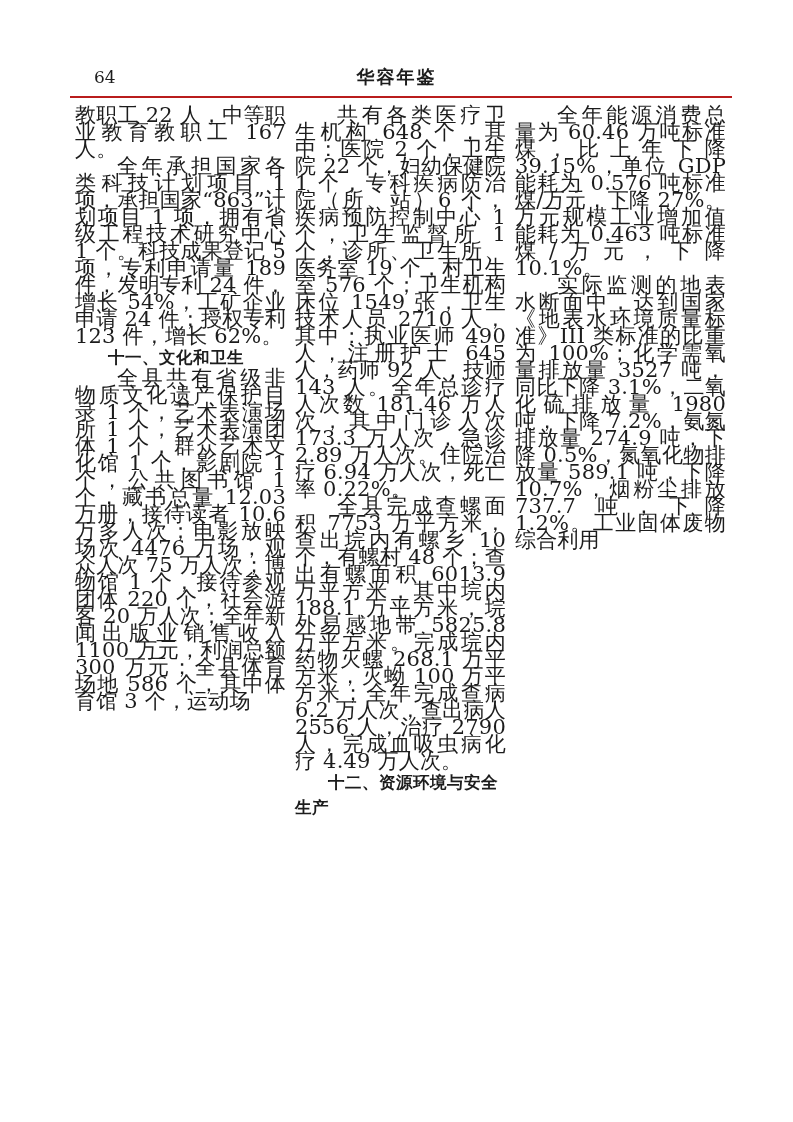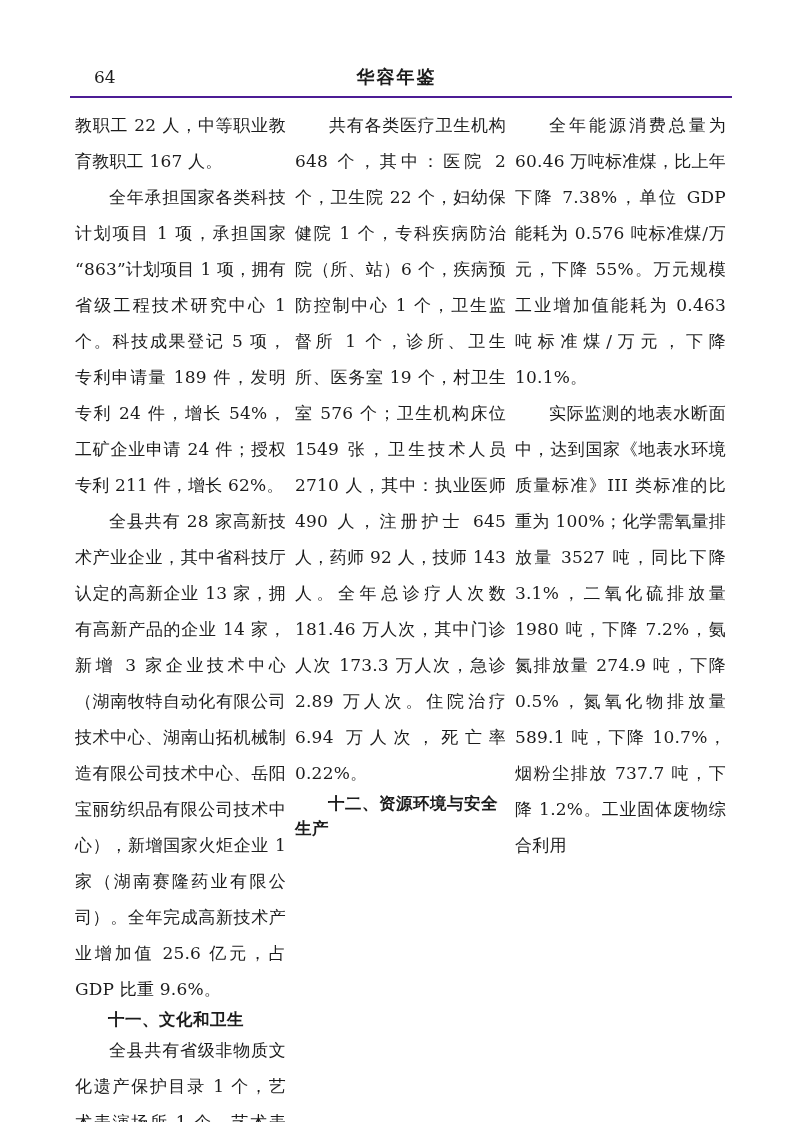--- a/index.html
+++ b/index.html
@@ -13,7 +13,7 @@
   }
   .running-head{
     position:absolute;left:70px;top:60px;width:662px;height:36px;
-    border-bottom:2px solid #4c1d95;
+    border-bottom:2px solid #b91c1c;
   }
   .page-number{
     position:absolute;left:24px;top:6px;

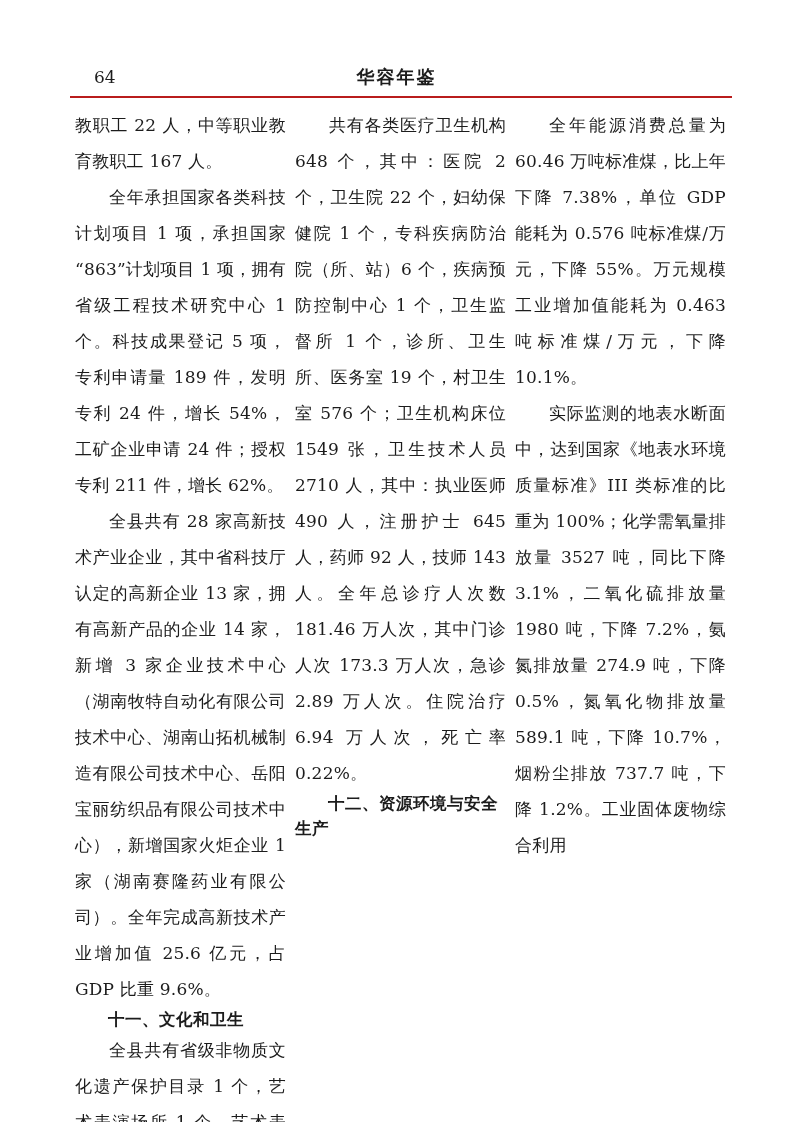--- a/index.html
+++ b/index.html
@@ -30,8 +30,8 @@
   .col{width:211px;flex:0 0 211px;}
   .col p{
     margin:0;
-    font-size:17px;
-    line-height:36px;
+    font-size:21px;
+    line-height:17px;
     text-align:justify;
     letter-spacing:0.2px;
   }

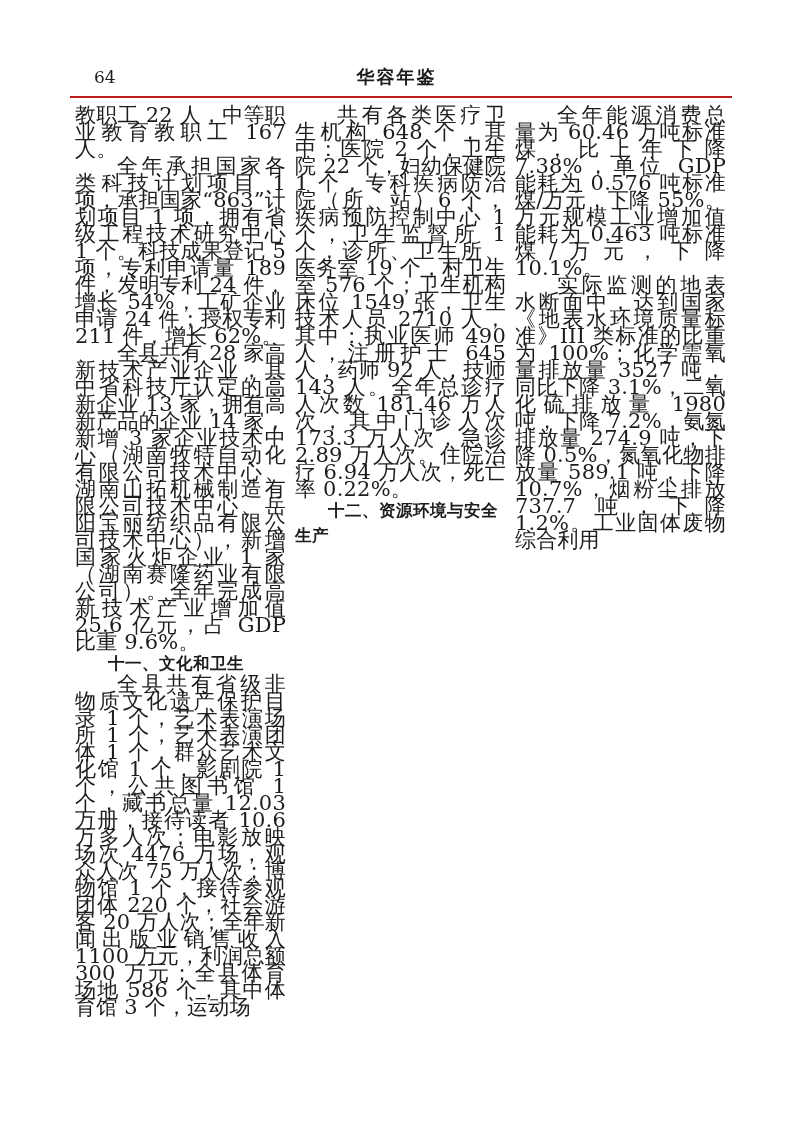--- a/index.html
+++ b/index.html
@@ -69,7 +69,7 @@
         <p class="heading">十二、资源环境与安全生产</p>
       </div>
     <div class="col">
-        <p class="indent">全年能源消费总量为 60.46 万吨标准煤，比上年下降 7.38%，单位 GDP 能耗为 0.576 吨标准煤/万元，下降 55%。万元规模工业增加值能耗为 0.463 吨标准煤/万元，下降 10.1%。</p>
+        <p class="indent">全年能源消费总量为 60.46 万吨标准煤，比上年下降 39.15%，单位 GDP 能耗为 0.576 吨标准煤/万元，下降 27%。万元规模工业增加值能耗为 0.463 吨标准煤/万元，下降 10.1%。</p>
         <p class="indent">实际监测的地表水断面中，达到国家《地表水环境质量标准》III 类标准的比重为 100%；化学需氧量排放量 3527 吨，同比下降 3.1%，二氧化硫排放量 1980 吨，下降 7.2%，氨氮排放量 274.9 吨，下降 0.5%，氮氧化物排放量 589.1 吨，下降 10.7%，烟粉尘排放 737.7 吨，下降 1.2%。工业固体废物综合利用</p>
       </div>
   </div>

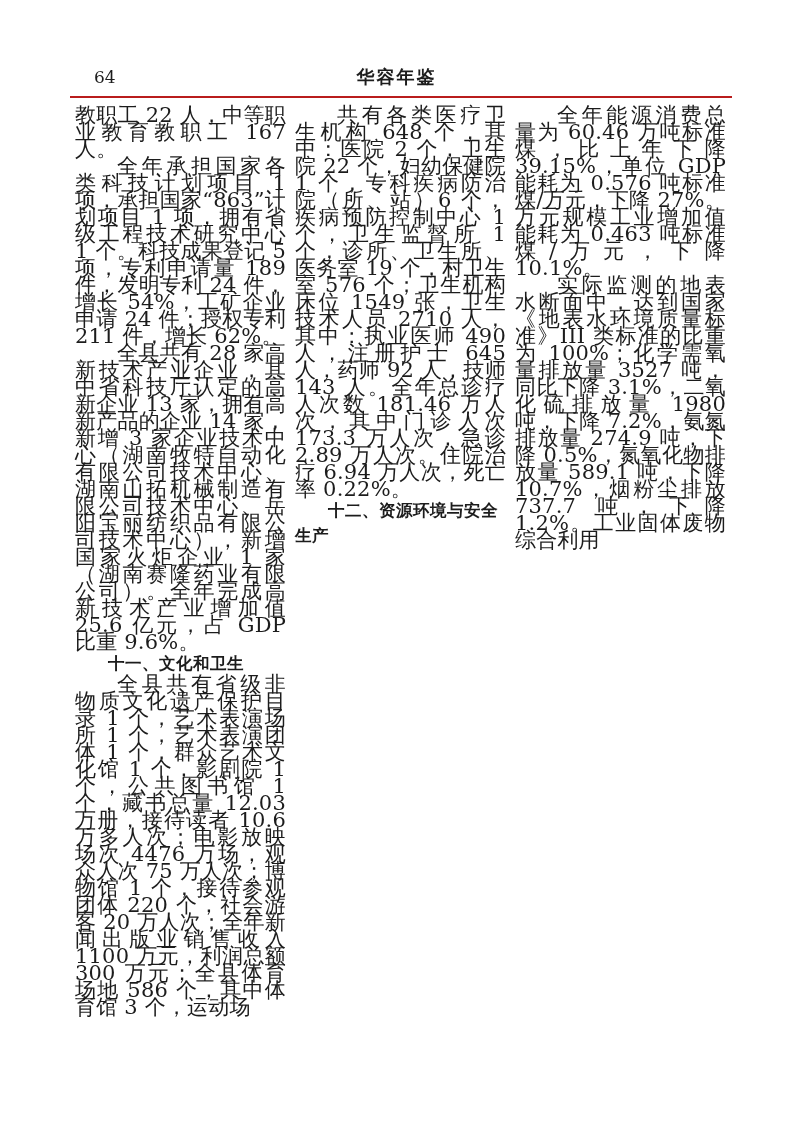--- a/index.html
+++ b/index.html
@@ -59,7 +59,7 @@
   <div class="columns">
     <div class="col">
         <p class="">教职工 22 人，中等职业教育教职工 167 人。</p>
-        <p class="indent">全年承担国家各类科技计划项目 1 项，承担国家“863”计划项目 1 项，拥有省级工程技术研究中心 1 个。科技成果登记 5 项，专利申请量 189 件，发明专利 24 件，增长 54%，工矿企业申请 24 件；授权专利 211 件，增长 62%。</p>
+        <p class="indent">全年承担国家各类科技计划项目 1 项，承担国家“863”计划项目 1 项，拥有省级工程技术研究中心 1 个。科技成果登记 5 项，专利申请量 189 件，发明专利 24 件，增长 54%，工矿企业申请 24 件；授权专利 123 件，增长 62%。</p>
         <p class="indent">全县共有 28 家高新技术产业企业，其中省科技厅认定的高新企业 13 家，拥有高新产品的企业 14 家，新增 3 家企业技术中心（湖南牧特自动化有限公司技术中心、湖南山拓机械制造有限公司技术中心、岳阳宝丽纺织品有限公司技术中心），新增国家火炬企业 1 家（湖南赛隆药业有限公司）。全年完成高新技术产业增加值 25.6 亿元，占 GDP 比重 9.6%。</p>
         <p class="heading">十一、文化和卫生</p>
         <p class="indent">全县共有省级非物质文化遗产保护目录 1 个，艺术表演场所 1 个，艺术表演团体 1 个，群众艺术文化馆 1 个，影剧院 1 个，公共图书馆 1 个，藏书总量 12.03 万册，接待读者 10.6 万多人次；电影放映场次 4476 万场，观众人次 75 万人次；博物馆 1 个，接待参观团体 220 个，社会游客 20 万人次；全年新闻出版业销售收入 1100 万元，利润总额 300 万元；全县体育场地 586 个，其中体育馆 3 个，运动场</p>

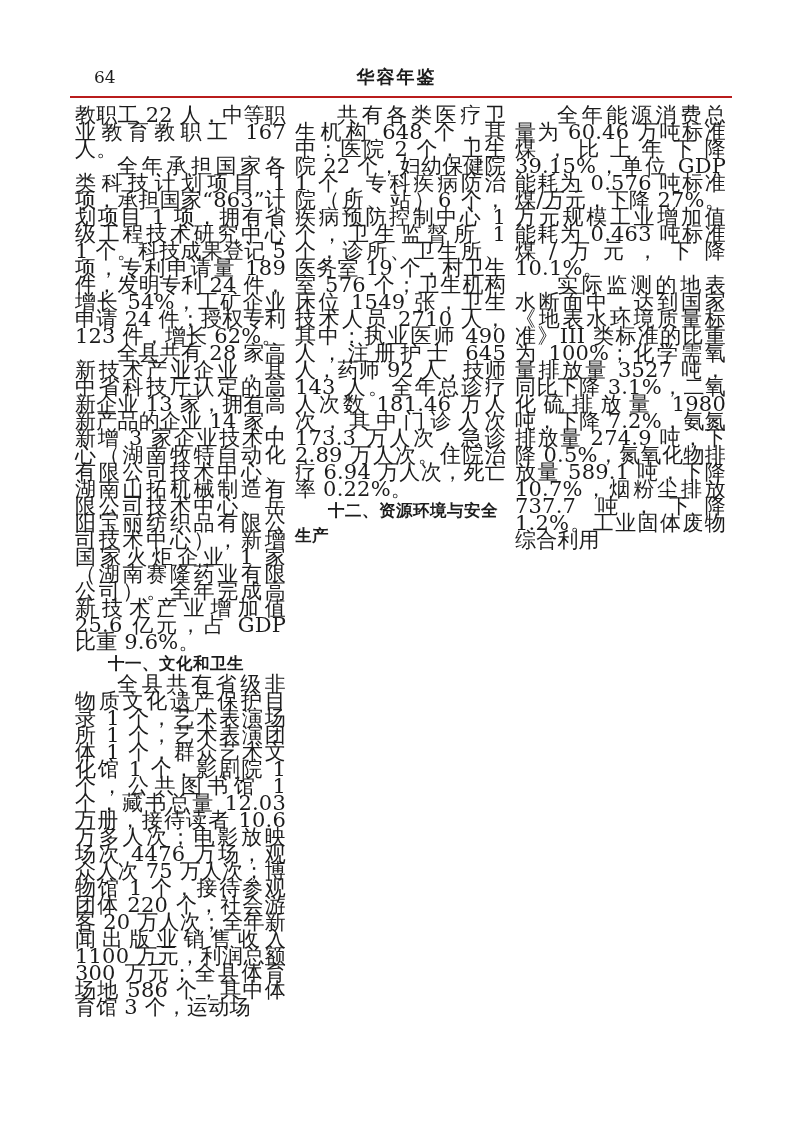--- a/index.html
+++ b/index.html
@@ -60,7 +60,6 @@
     <div class="col">
         <p class="">教职工 22 人，中等职业教育教职工 167 人。</p>
         <p class="indent">全年承担国家各类科技计划项目 1 项，承担国家“863”计划项目 1 项，拥有省级工程技术研究中心 1 个。科技成果登记 5 项，专利申请量 189 件，发明专利 24 件，增长 54%，工矿企业申请 24 件；授权专利 123 件，增长 62%。</p>
-        <p class="indent">全县共有 28 家高新技术产业企业，其中省科技厅认定的高新企业 13 家，拥有高新产品的企业 14 家，新增 3 家企业技术中心（湖南牧特自动化有限公司技术中心、湖南山拓机械制造有限公司技术中心、岳阳宝丽纺织品有限公司技术中心），新增国家火炬企业 1 家（湖南赛隆药业有限公司）。全年完成高新技术产业增加值 25.6 亿元，占 GDP 比重 9.6%。</p>
         <p class="heading">十一、文化和卫生</p>
         <p class="indent">全县共有省级非物质文化遗产保护目录 1 个，艺术表演场所 1 个，艺术表演团体 1 个，群众艺术文化馆 1 个，影剧院 1 个，公共图书馆 1 个，藏书总量 12.03 万册，接待读者 10.6 万多人次；电影放映场次 4476 万场，观众人次 75 万人次；博物馆 1 个，接待参观团体 220 个，社会游客 20 万人次；全年新闻出版业销售收入 1100 万元，利润总额 300 万元；全县体育场地 586 个，其中体育馆 3 个，运动场</p>
       </div>

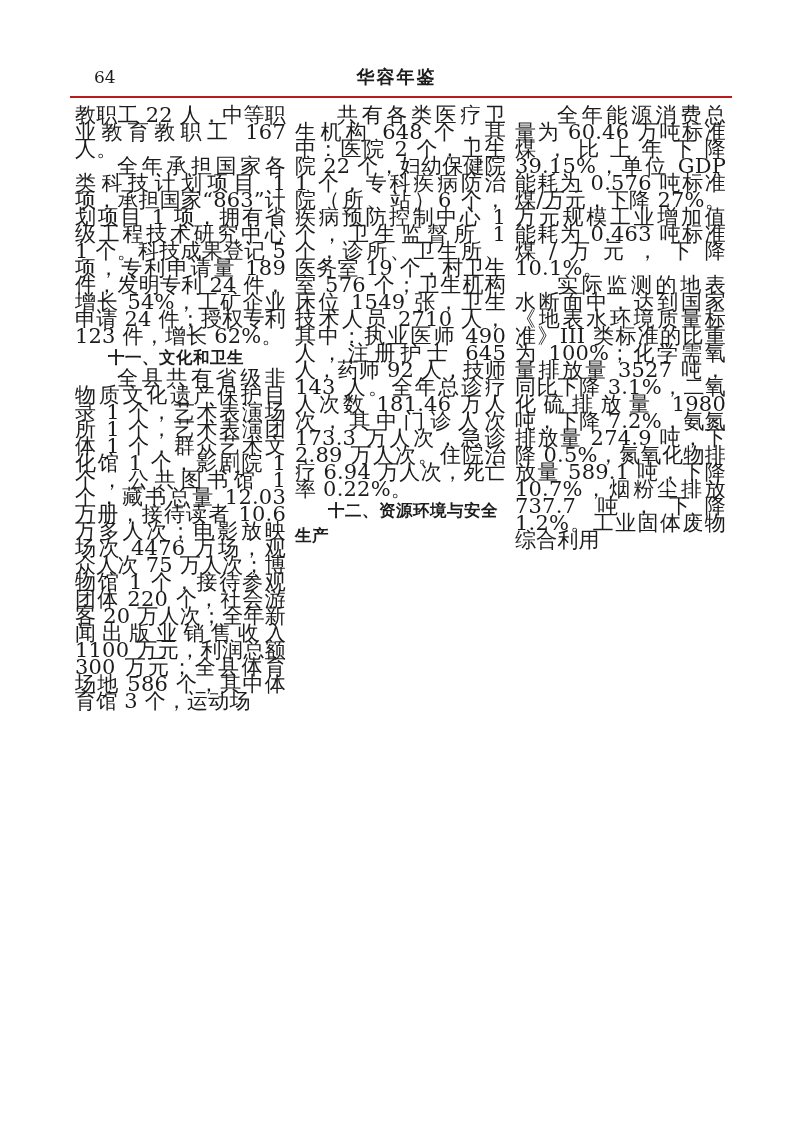--- a/index.html
+++ b/index.html
@@ -65,6 +65,7 @@
       </div>
     <div class="col">
         <p class="indent">共有各类医疗卫生机构 648 个，其中：医院 2 个，卫生院 22 个，妇幼保健院 1 个，专科疾病防治院（所、站）6 个，疾病预防控制中心 1 个，卫生监督所 1 个，诊所、卫生所、医务室 19 个，村卫生室 576 个；卫生机构床位 1549 张，卫生技术人员 2710 人，其中：执业医师 490 人，注册护士 645 人，药师 92 人，技师 143 人。全年总诊疗人次数 181.46 万人次，其中门诊人次 173.3 万人次，急诊 2.89 万人次。住院治疗 6.94 万人次，死亡率 0.22%。</p>
+        <p class="indent">全县完成查螺面积 7753 万平方米，查出垸内有螺乡 10 个，有螺村 48 个；查出有螺面积 6013.9 万平方米，其中垸内 188.1 万平方米，垸外易感地带 5825.8 万平方米。完成垸内药物灭螺 268.1 万平方米，灭蚴 100 万平方米；全年完成查病 6.2 万人次，查出病人 2556 人，治疗 2790 人，完成血吸虫病化疗 4.49 万人次。</p>
         <p class="heading">十二、资源环境与安全生产</p>
       </div>
     <div class="col">

